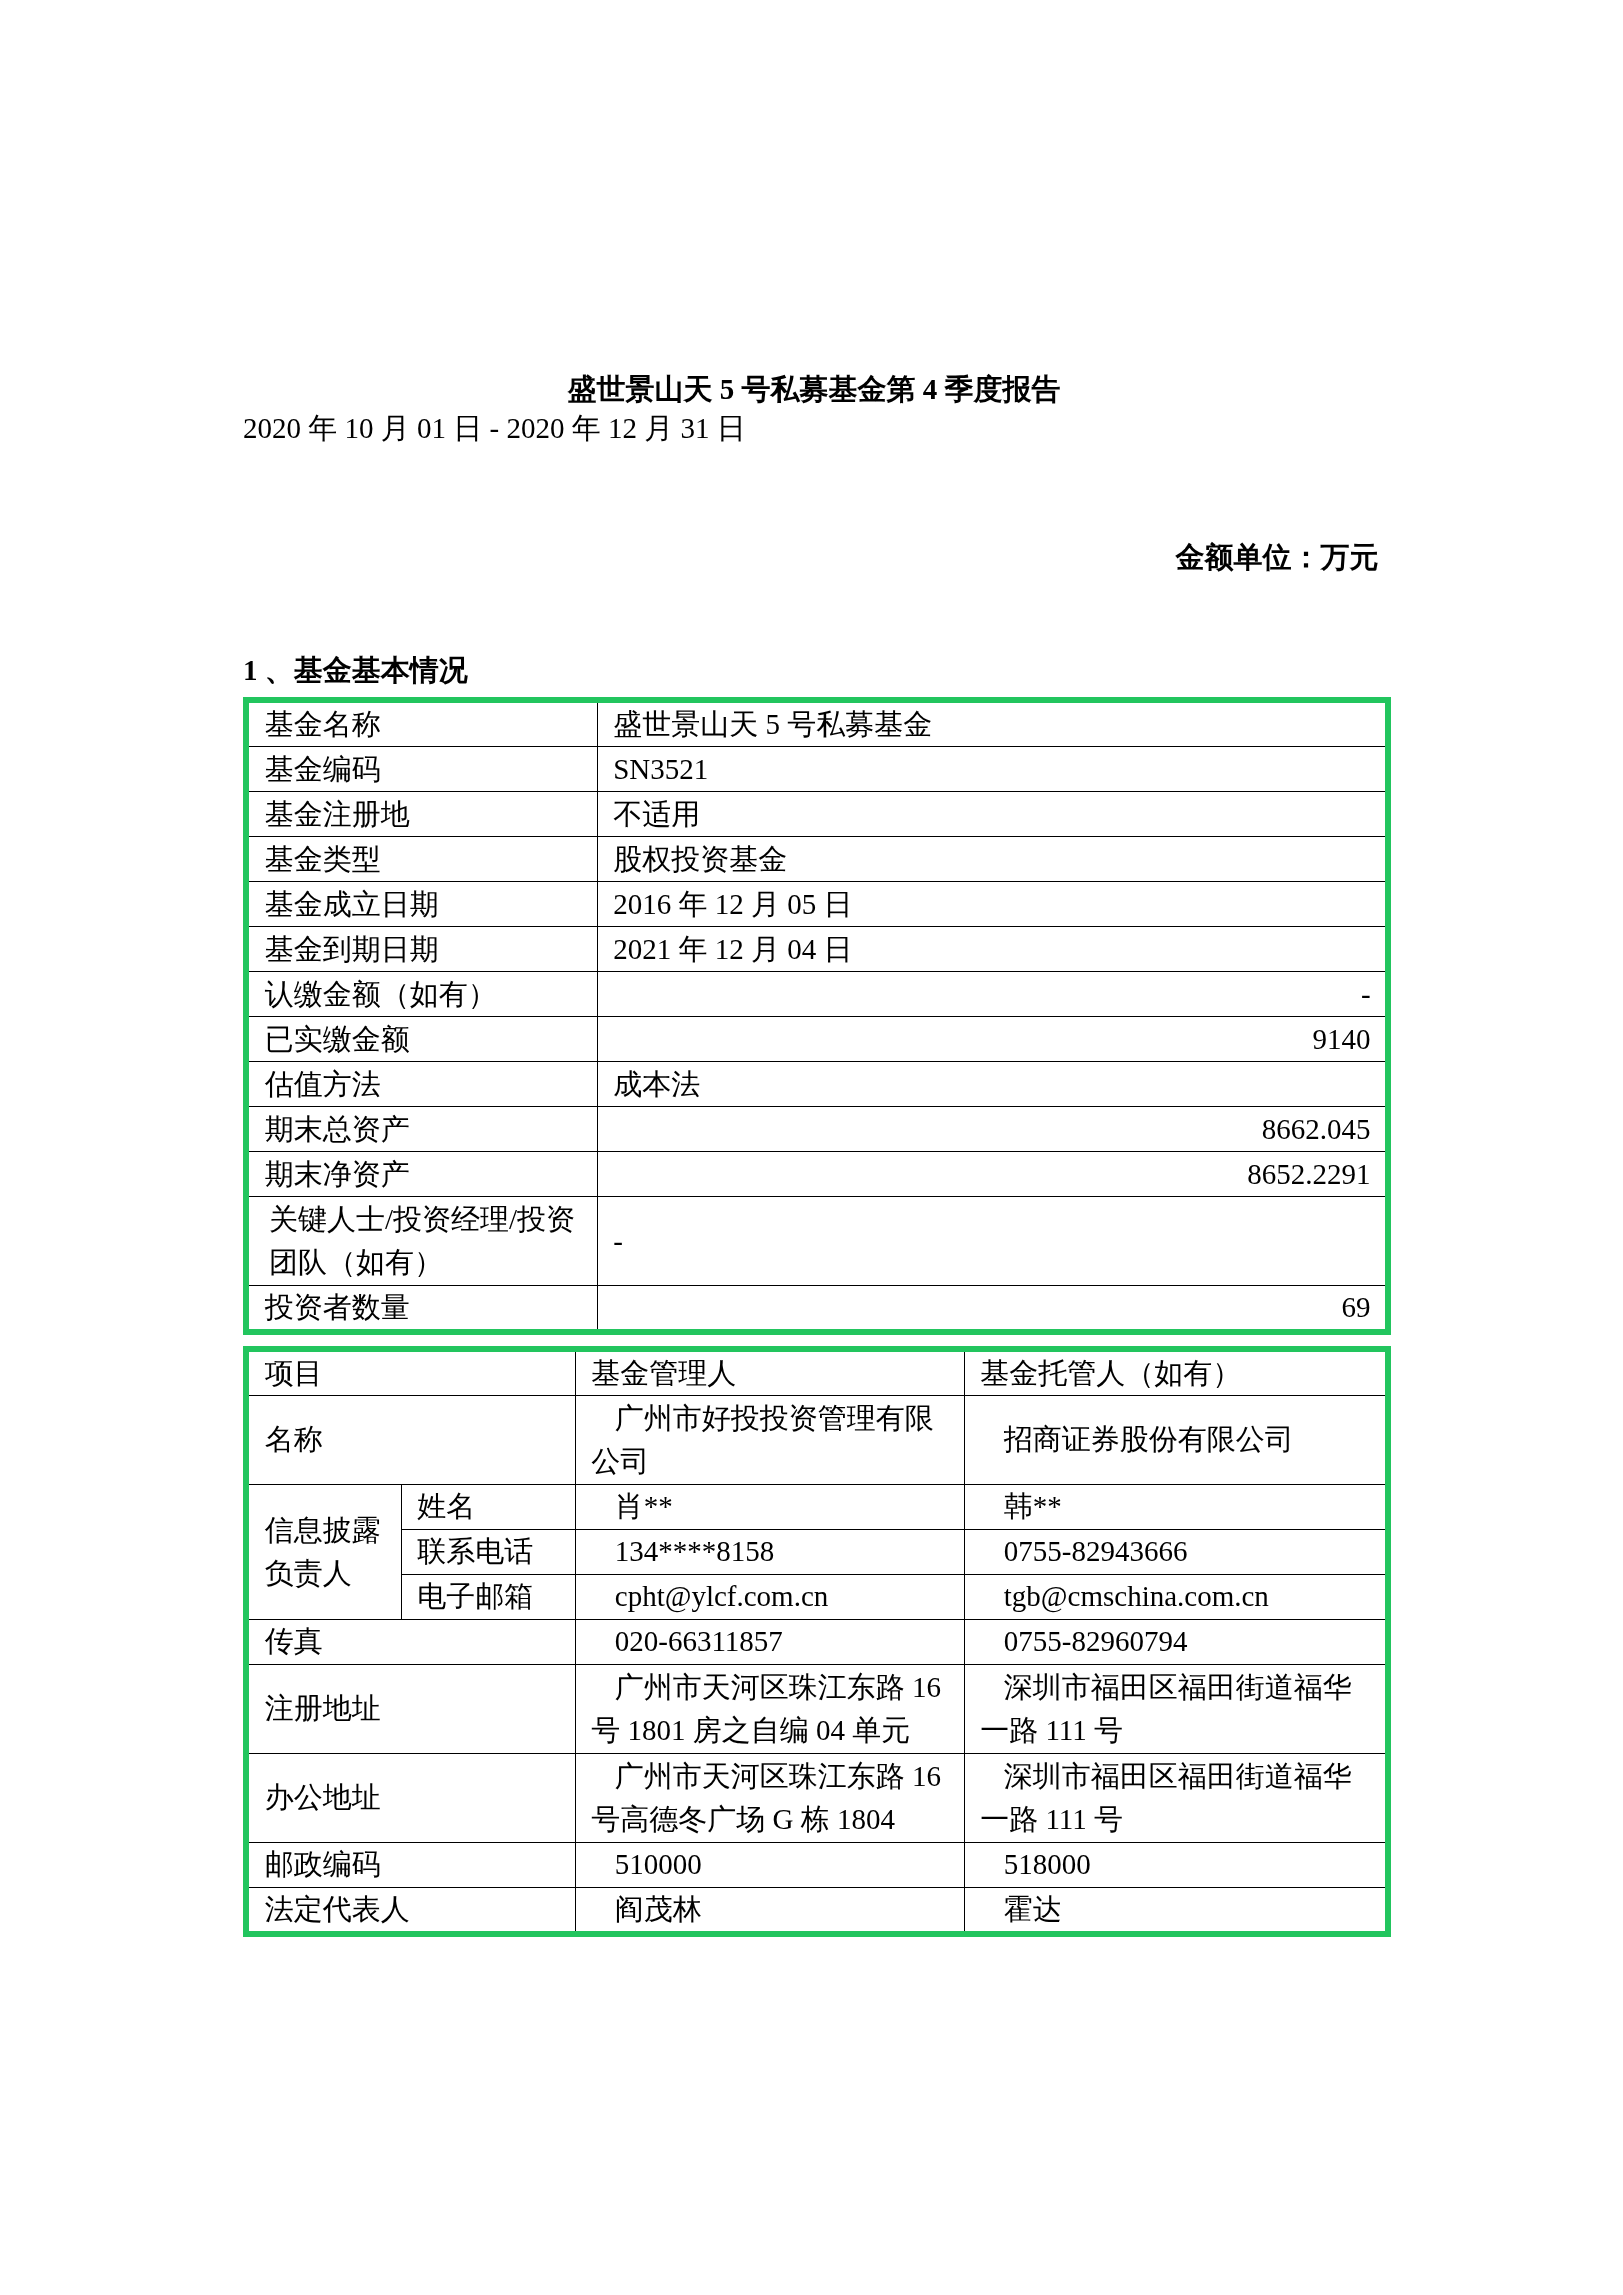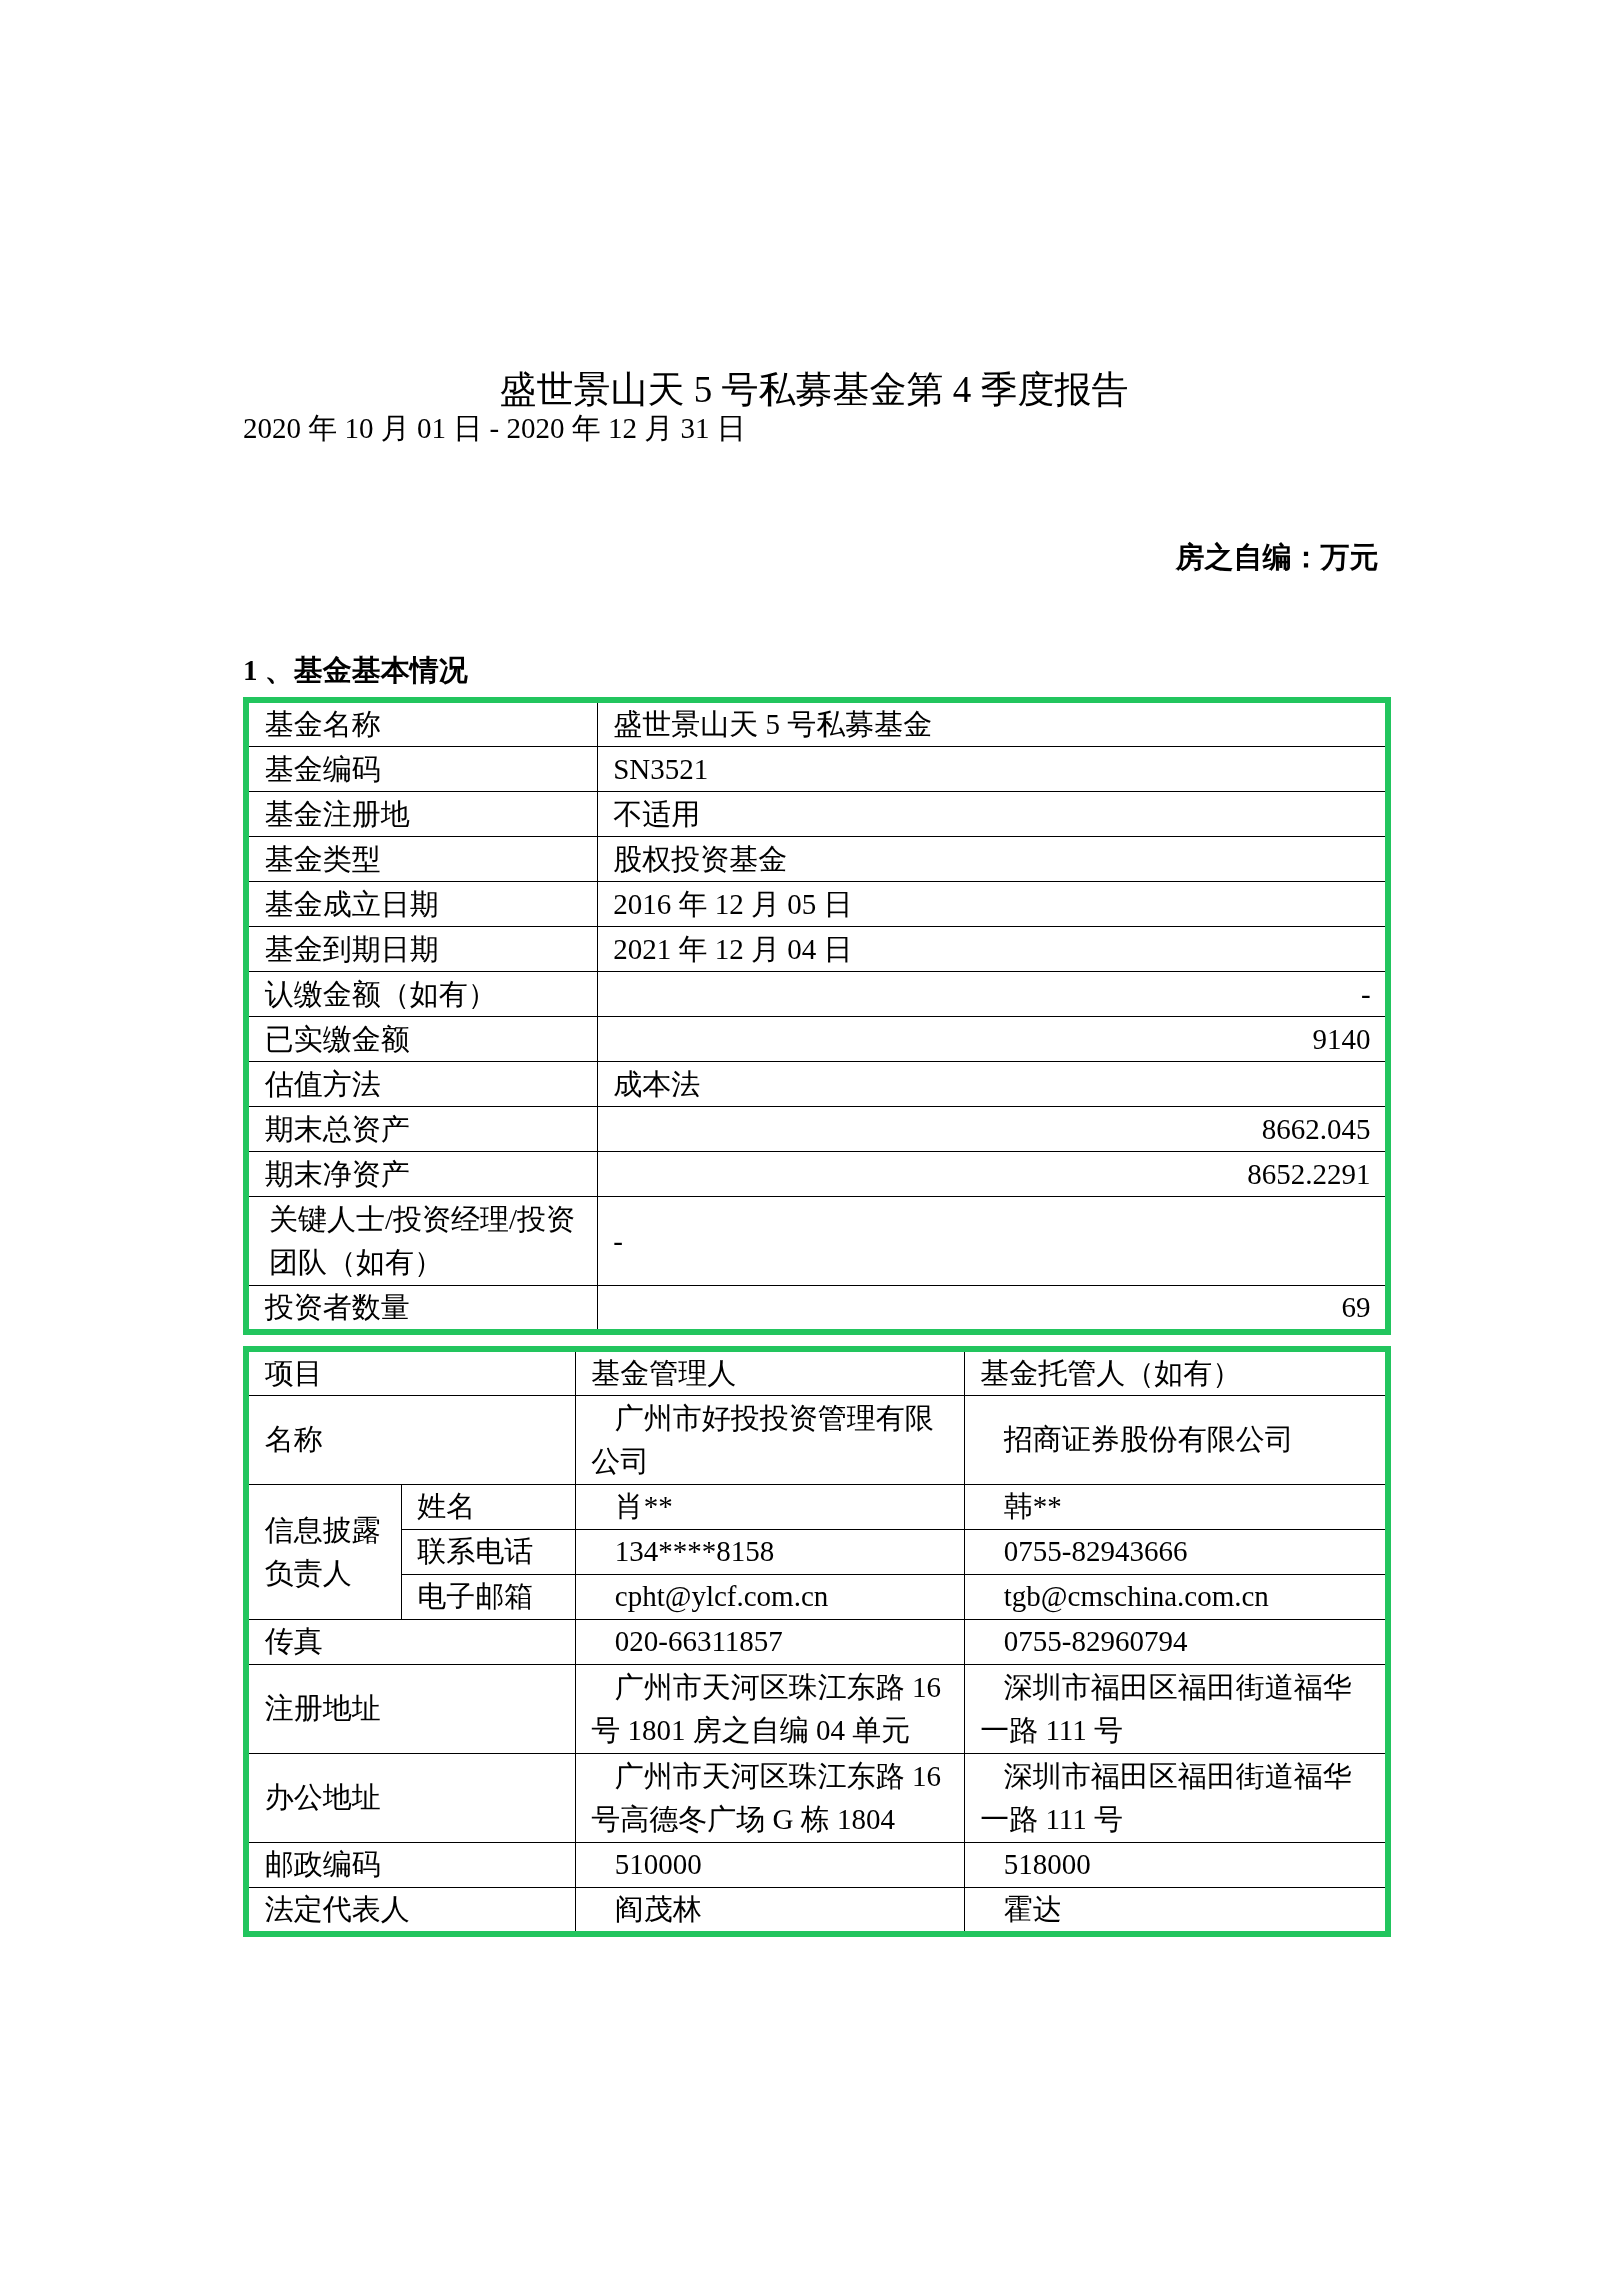--- a/index.html
+++ b/index.html
@@ -18,8 +18,8 @@
   }
   .doc-title {
     text-align: center;
-    font-size: 37px;
-    font-weight: normal;
+    font-size: 29px;
+    font-weight: bold;
     line-height: 39px;
   }
   .doc-period {

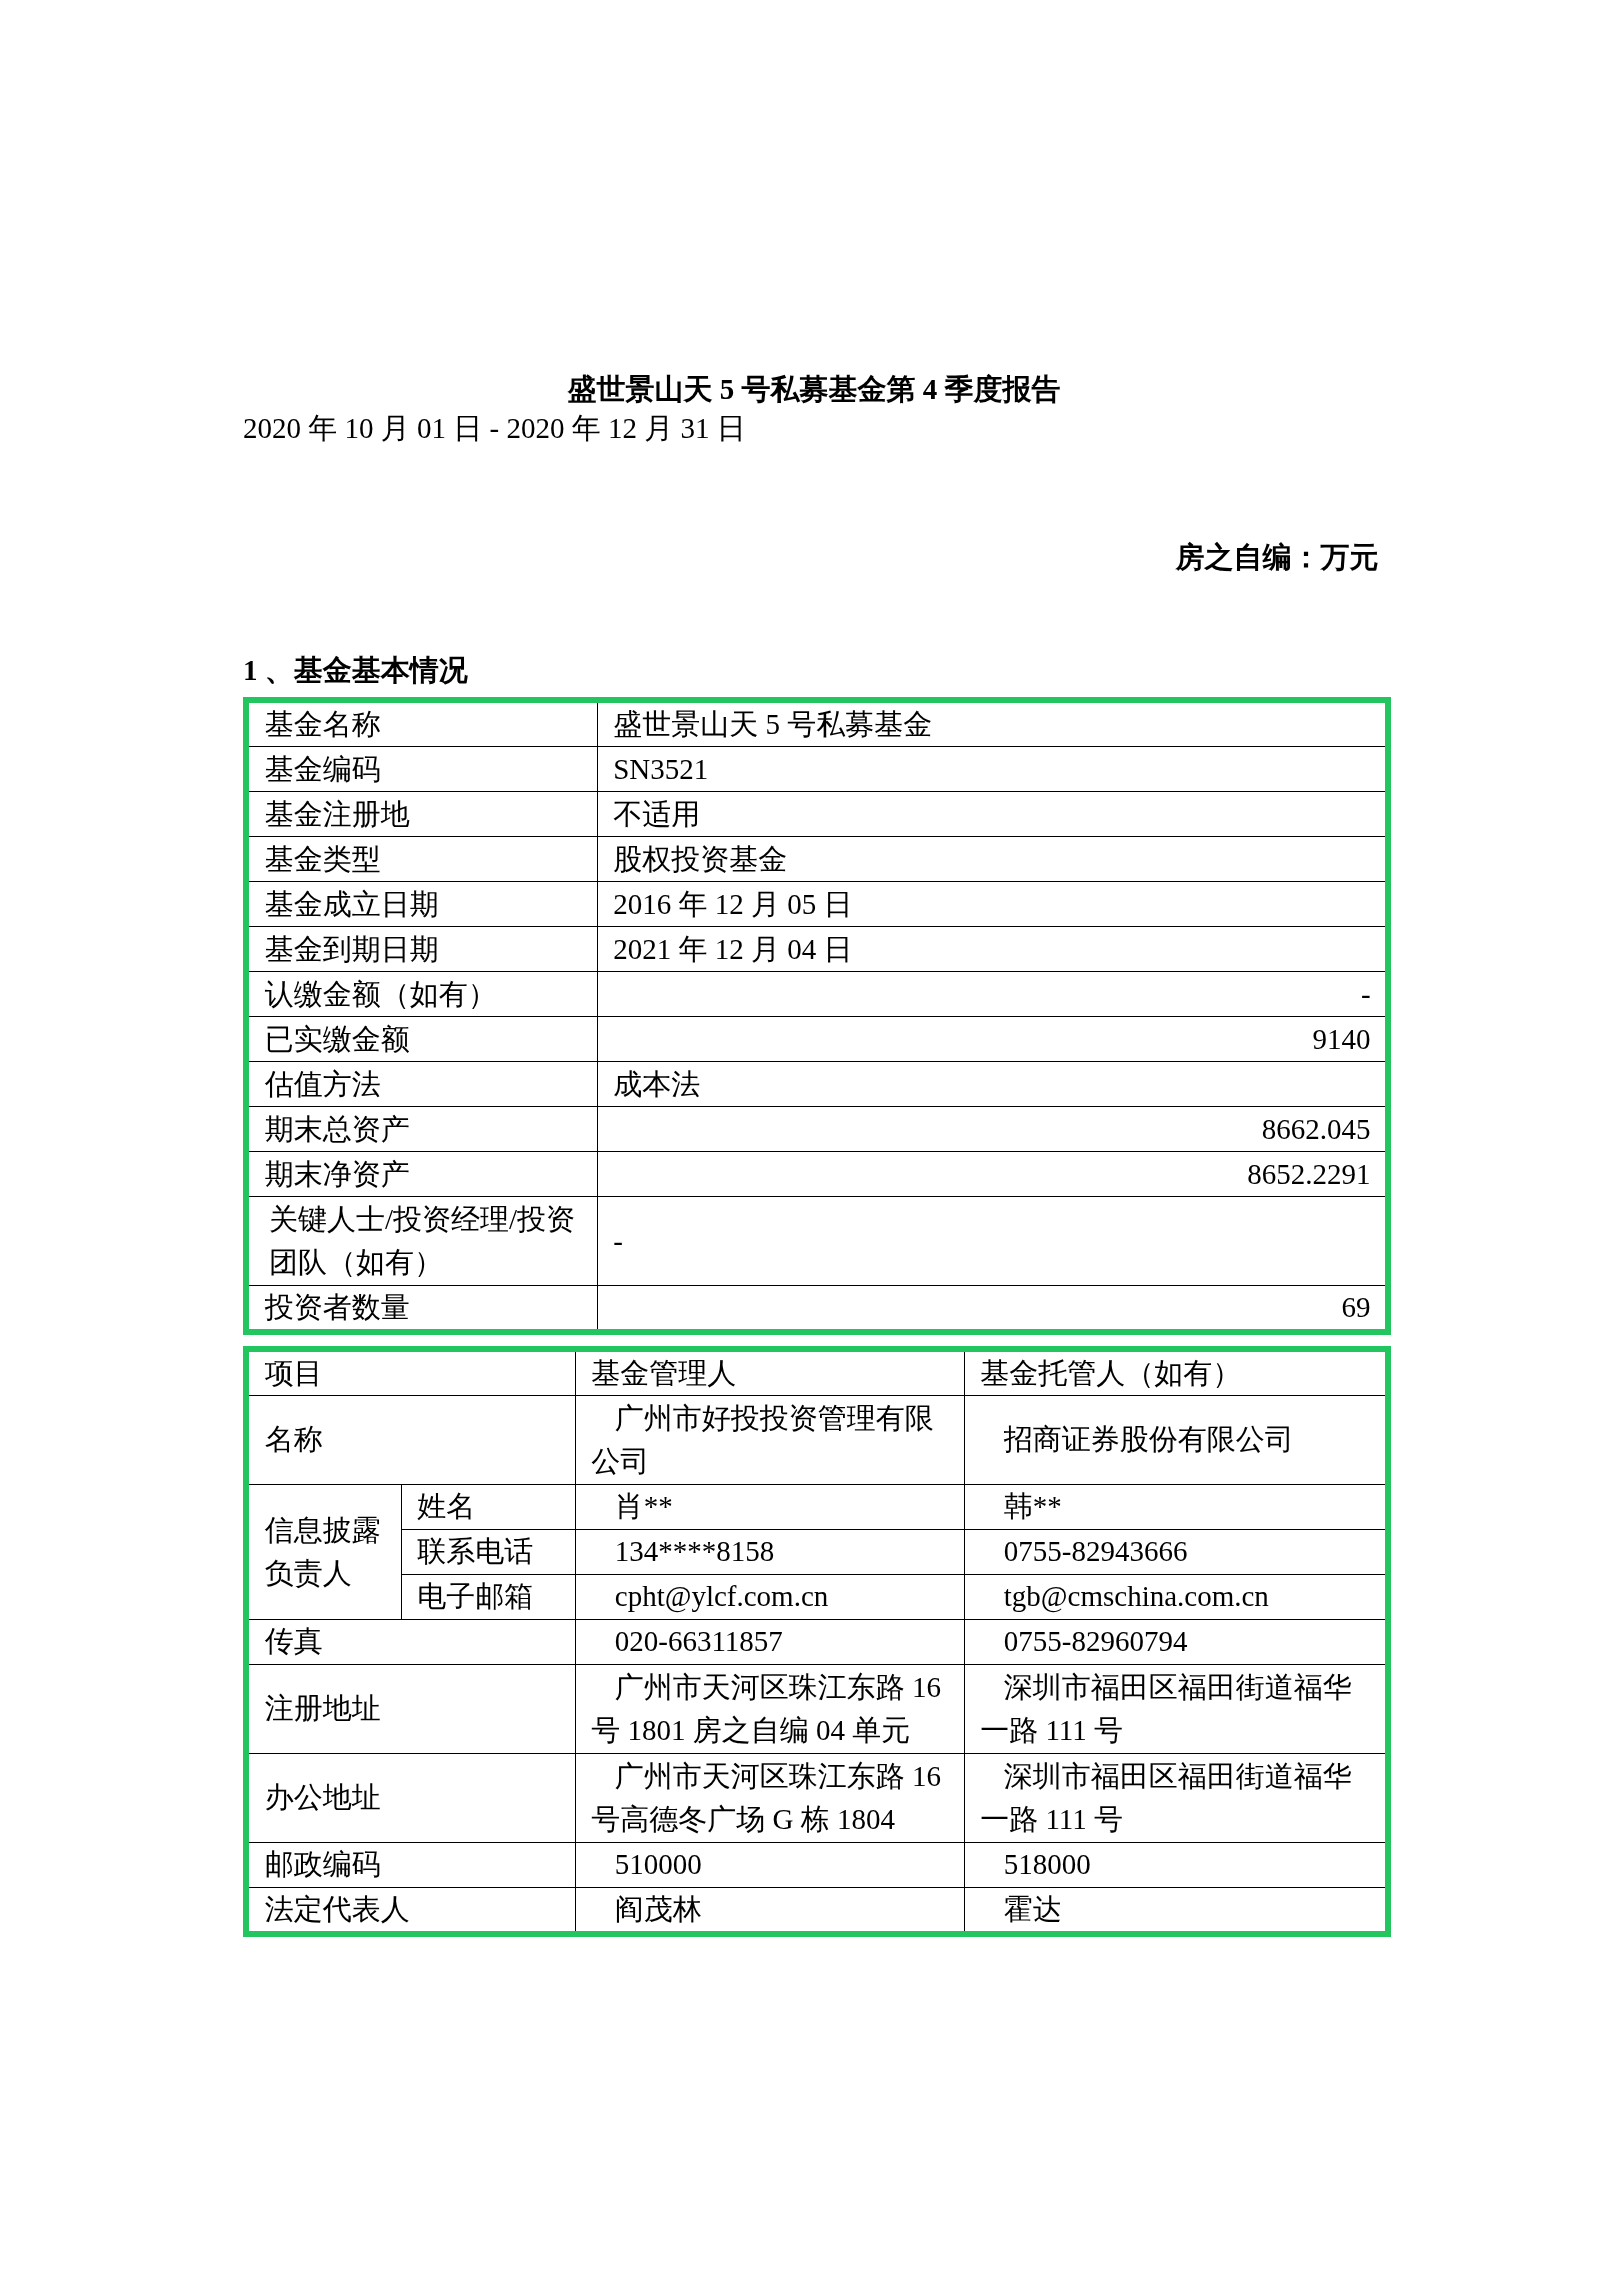--- a/index.html
+++ b/index.html
@@ -75,7 +75,7 @@
   <div class="doc-title">盛世景山天 5 号私募基金第 4 季度报告</div>
   <div class="doc-period">2020 年 10 月 01 日 - 2020 年 12 月 31 日</div>
 
-  <div class="unit-note">房之自编：万元</div>
+  <div class="unit-note">金额单位：万元</div>
 
   <div class="sec-heading sec1-heading">1 、基金基本情况</div>
 

